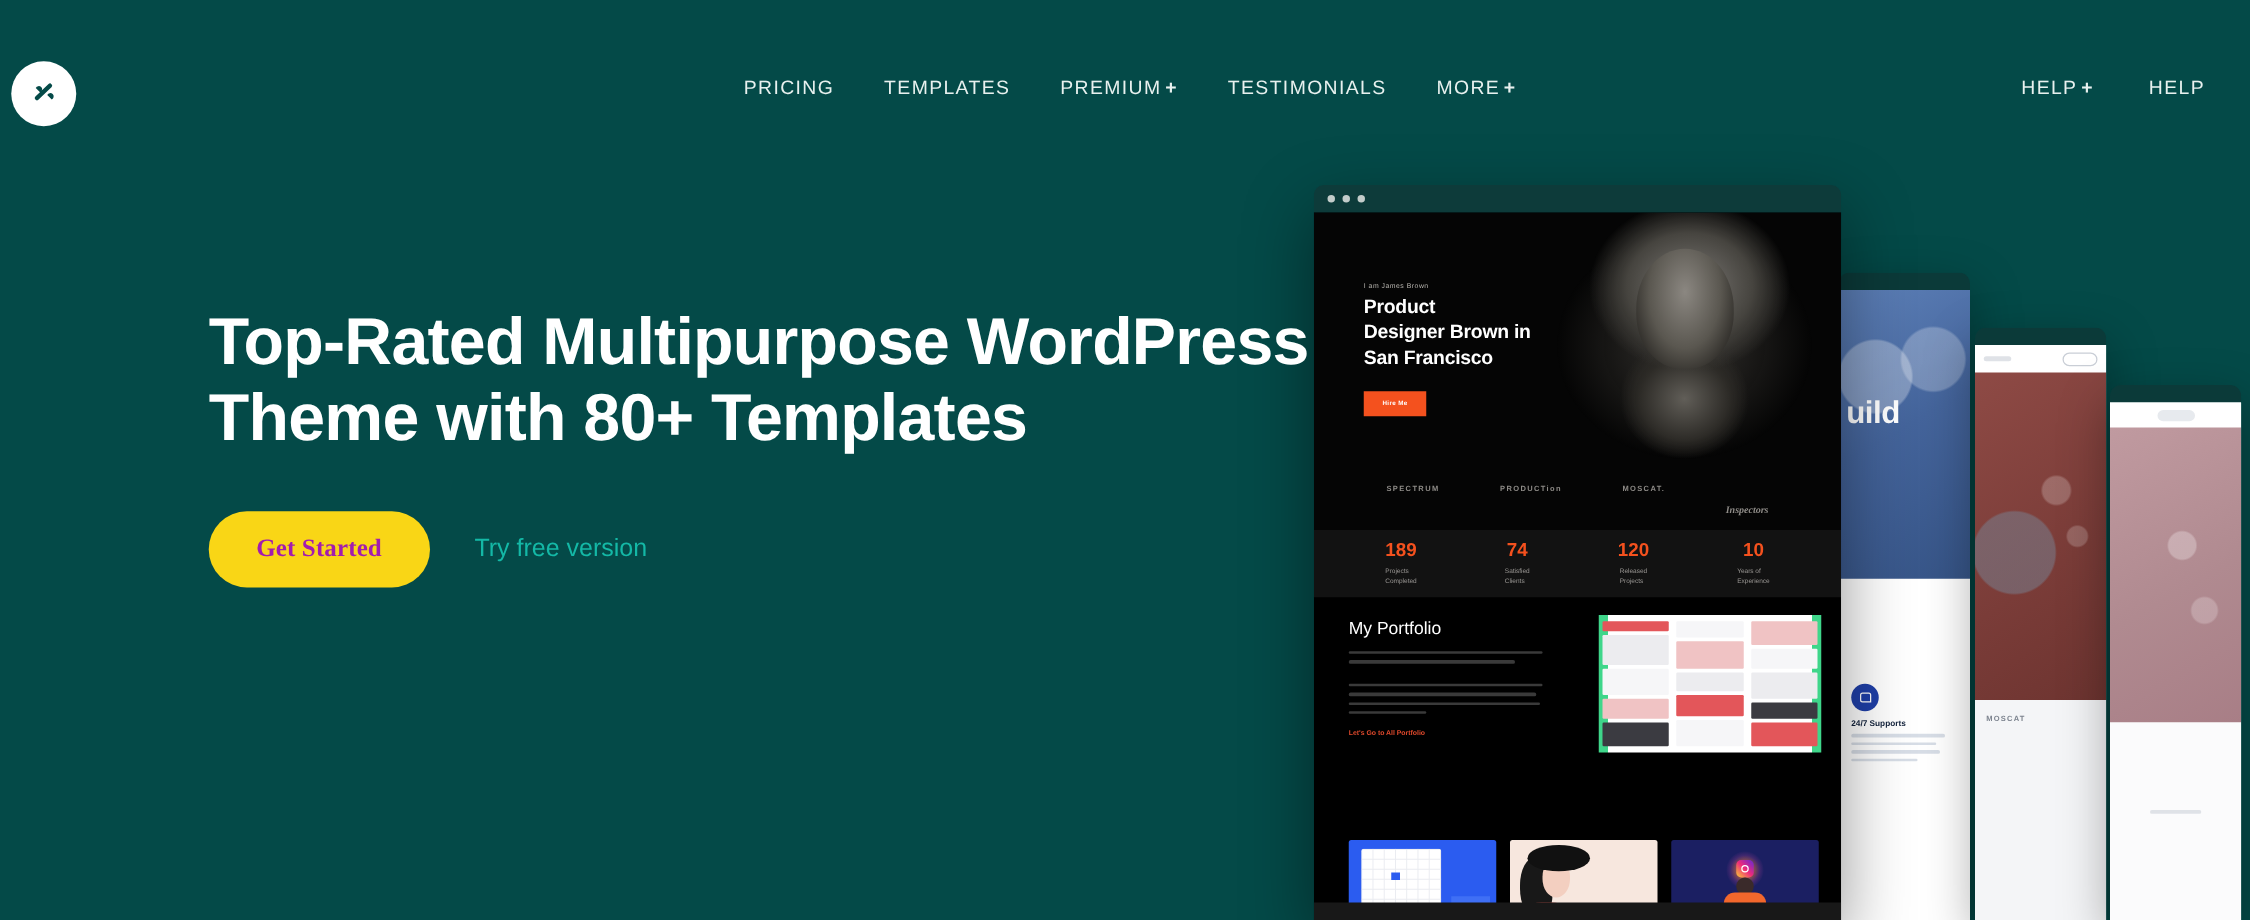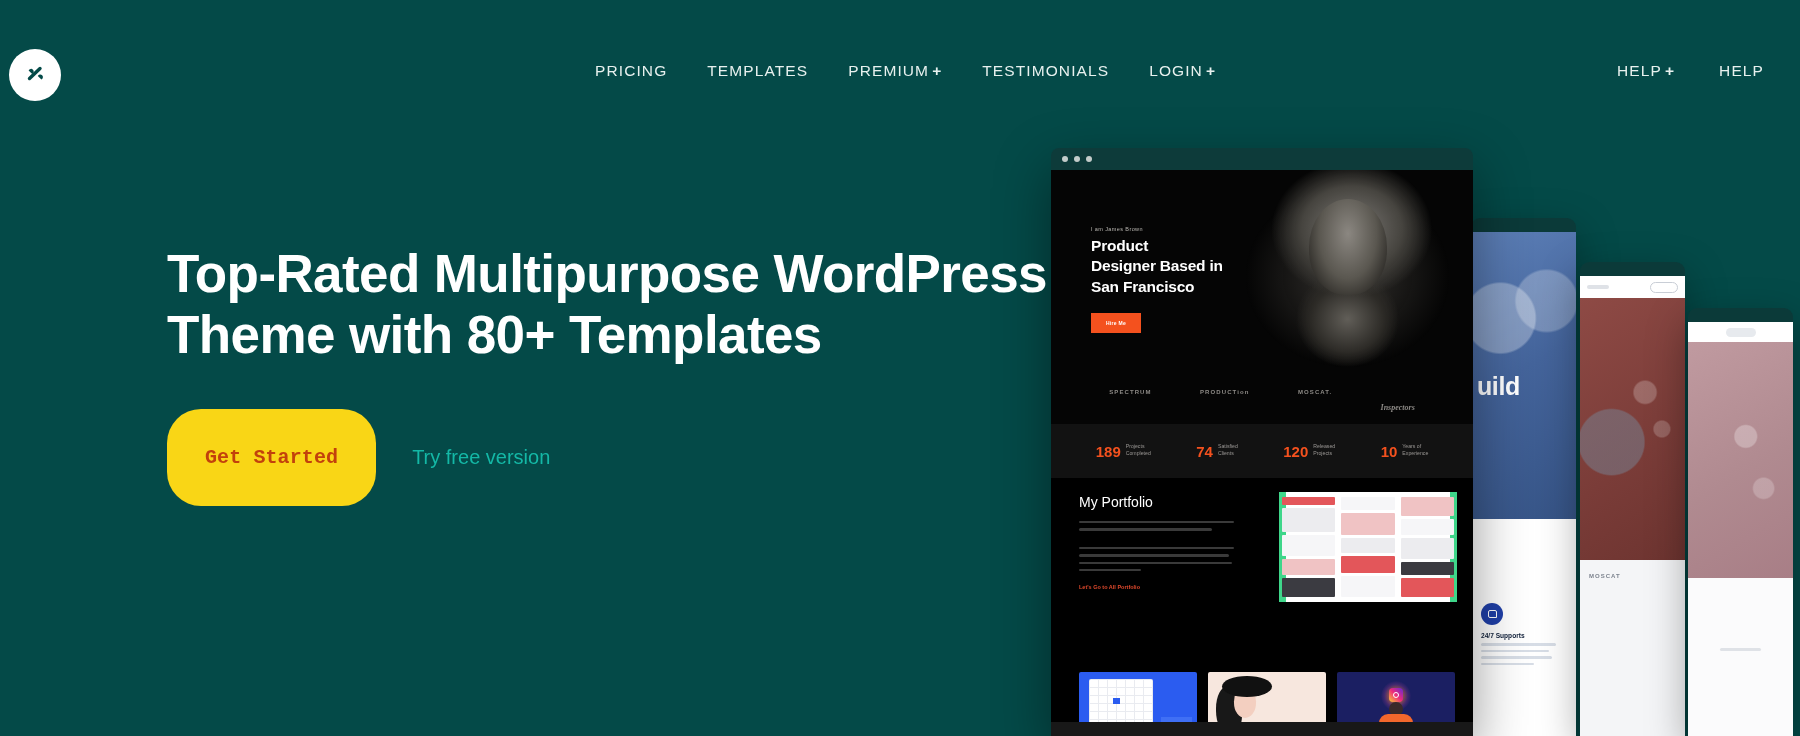--- a/index.html
+++ b/index.html
@@ -284,7 +284,7 @@
     <a class="nav-link" href="#"><span>TEMPLATES</span></a>
     <a class="nav-link" href="#"><span>PREMIUM</span><span class="plus">+</span></a>
     <a class="nav-link" href="#"><span>TESTIMONIALS</span></a>
-    <a class="nav-link" href="#"><span>LOGIN</span><span class="plus">+</span></a>
+    <a class="nav-link" href="#"><span>MORE</span><span class="plus">+</span></a>
   </nav>
 
   <nav class="utility-nav">

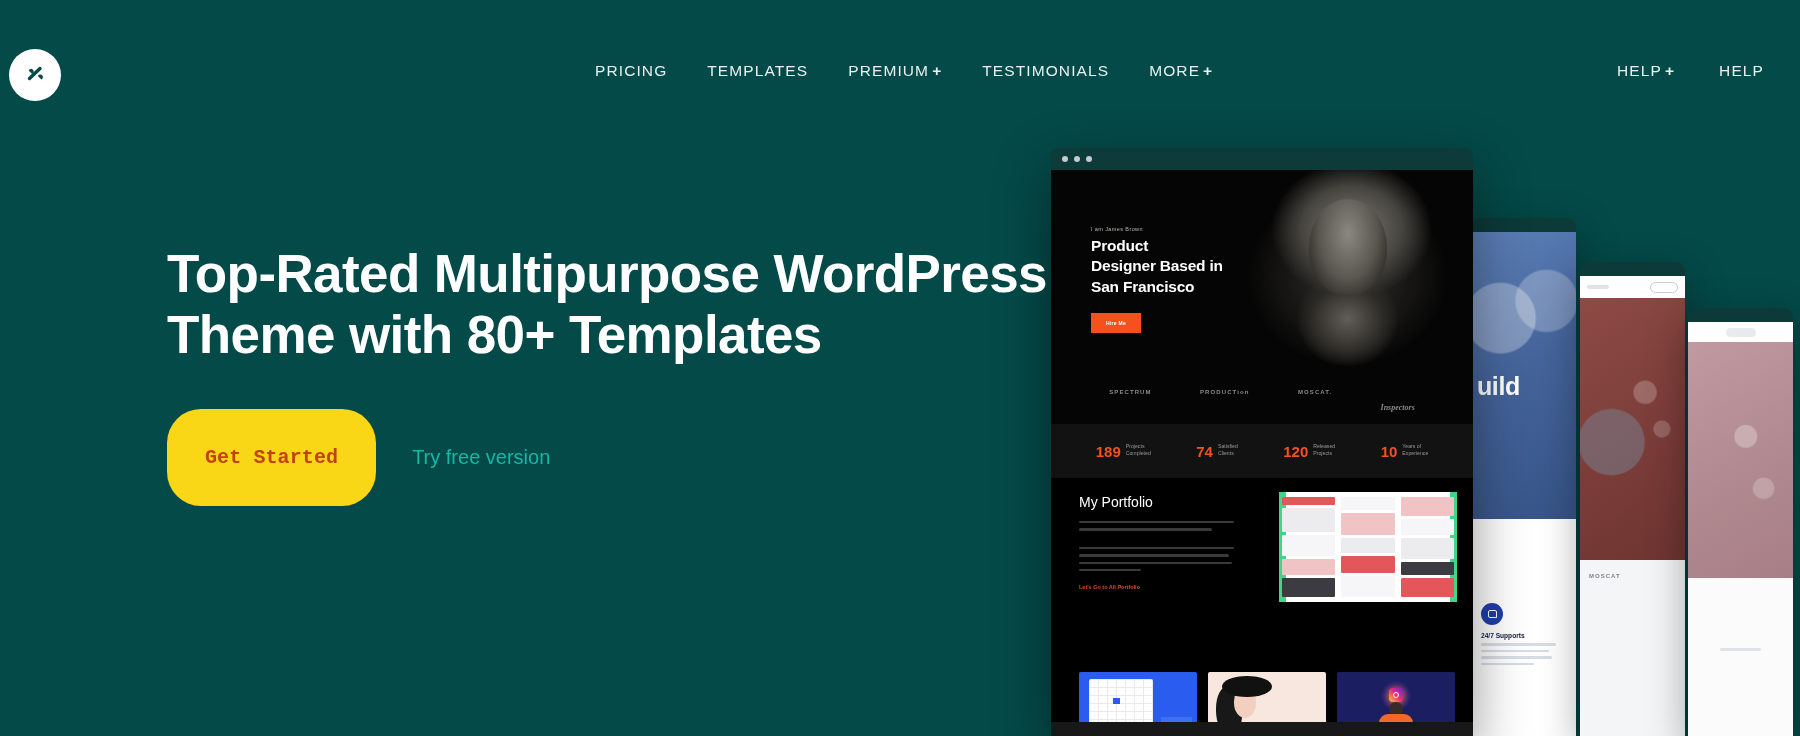--- a/index.html
+++ b/index.html
@@ -365,7 +365,7 @@
         <div class="m-face"></div>
         <div class="m-kicker">I am James Brown</div>
         <div class="m-title">Product
-Designer Based in
+Designer Brown in
 San Francisco</div>
         <button class="m-cta">Hire Me</button>
         <div class="m-brands">

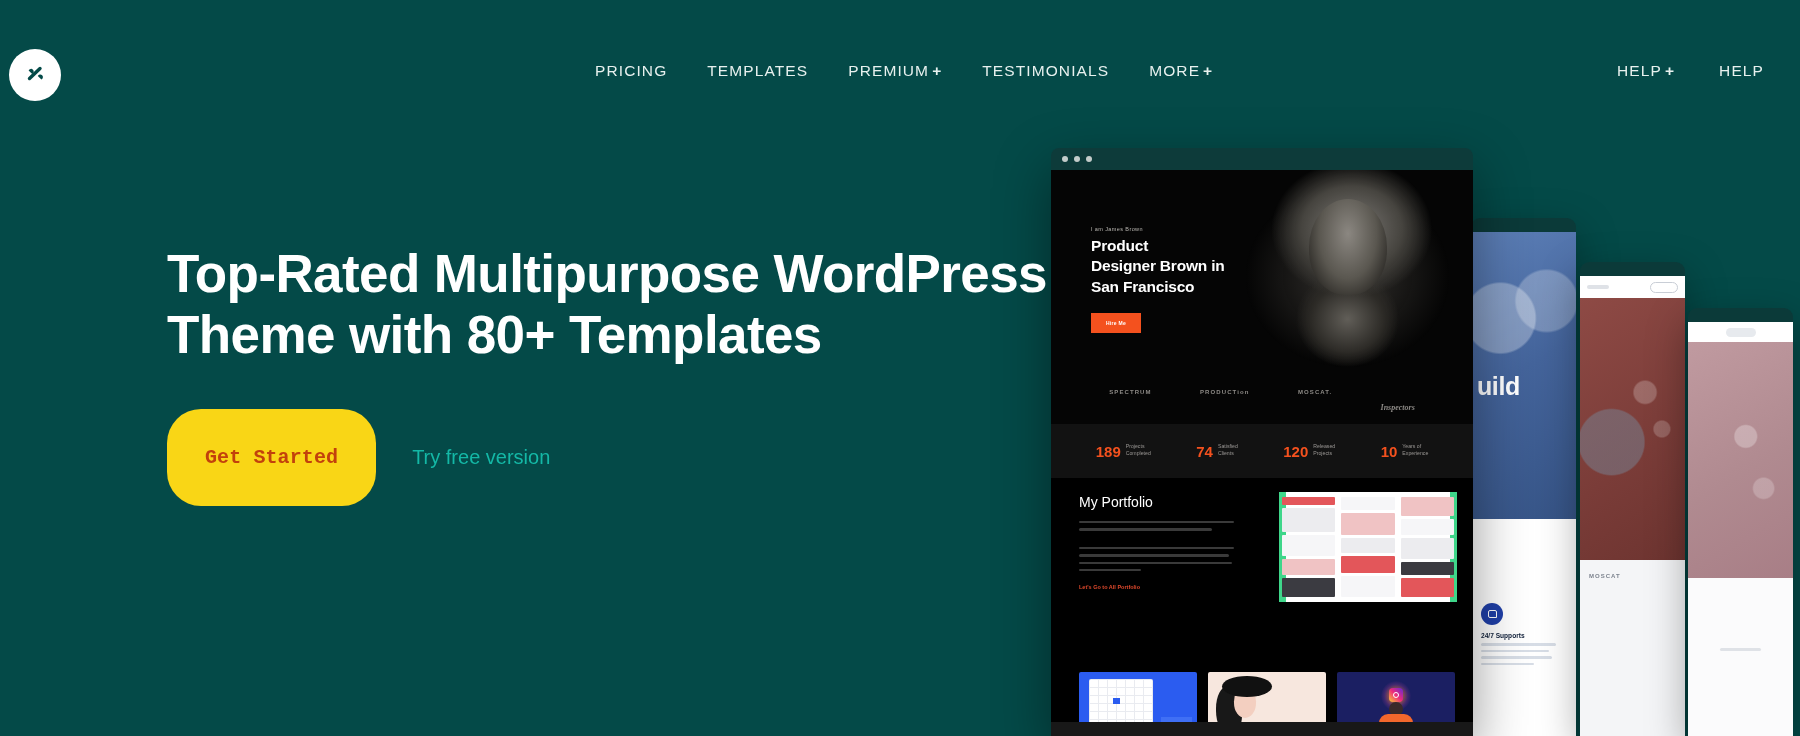--- a/index.html
+++ b/index.html
@@ -75,7 +75,7 @@
   
   #shot-a{ left:1471px; top:218px; width:105px; height:518px; }
   #shot-a .hero-img{
-    height:287px; background:
+    height:231px; background:
       radial-gradient(circle at 28% 30%, rgba(255,255,255,.30) 0 16%, transparent 17%),
       radial-gradient(circle at 72% 24%, rgba(255,255,255,.25) 0 13%, transparent 14%),
       linear-gradient(150deg,#5d80b8 0%,#44649b 48%,#365486 100%);

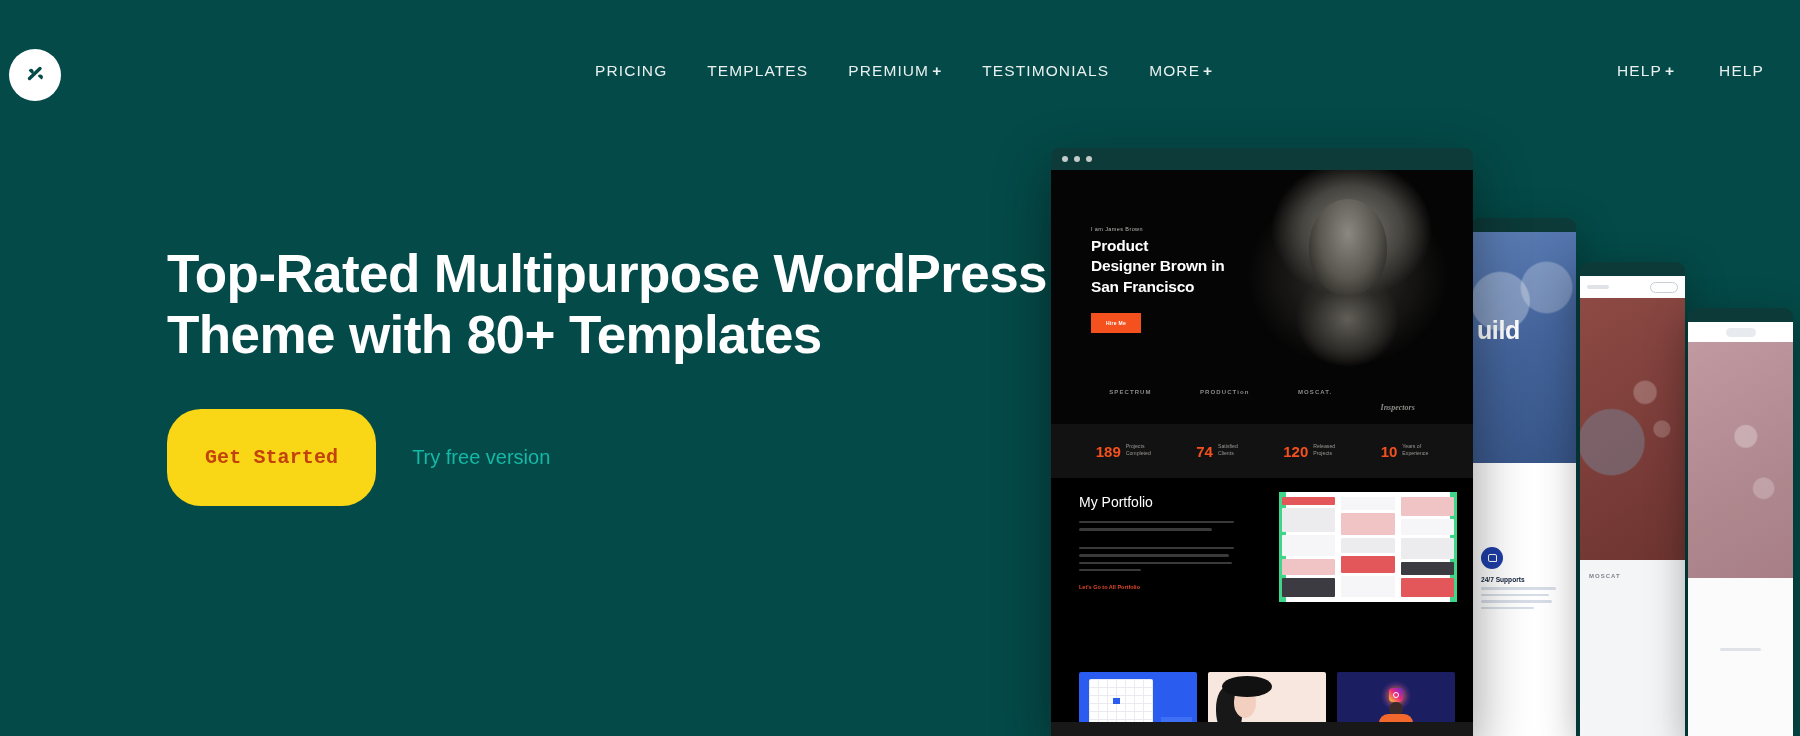--- a/index.html
+++ b/index.html
@@ -53,9 +53,9 @@
     margin-top:43px; display:flex; align-items:center; gap:30px;
   }
   .btn-primary{
-    background:#f9d616; color:#c2410c; border:none; cursor:pointer;
-    font-family:Liberation Mono, monospace; font-size:20px; font-weight:600;
-    padding:37px 38px; border-radius:34px; letter-spacing:0.1px;
+    background:#f9d616; color:#a21caf; border:none; cursor:pointer;
+    font-family:Liberation Serif, serif; font-size:20px; font-weight:600;
+    padding:19px 38px; border-radius:34px; letter-spacing:0.1px;
   }
   .btn-ghost{
     background:none; border:none; cursor:pointer; font-family:inherit;

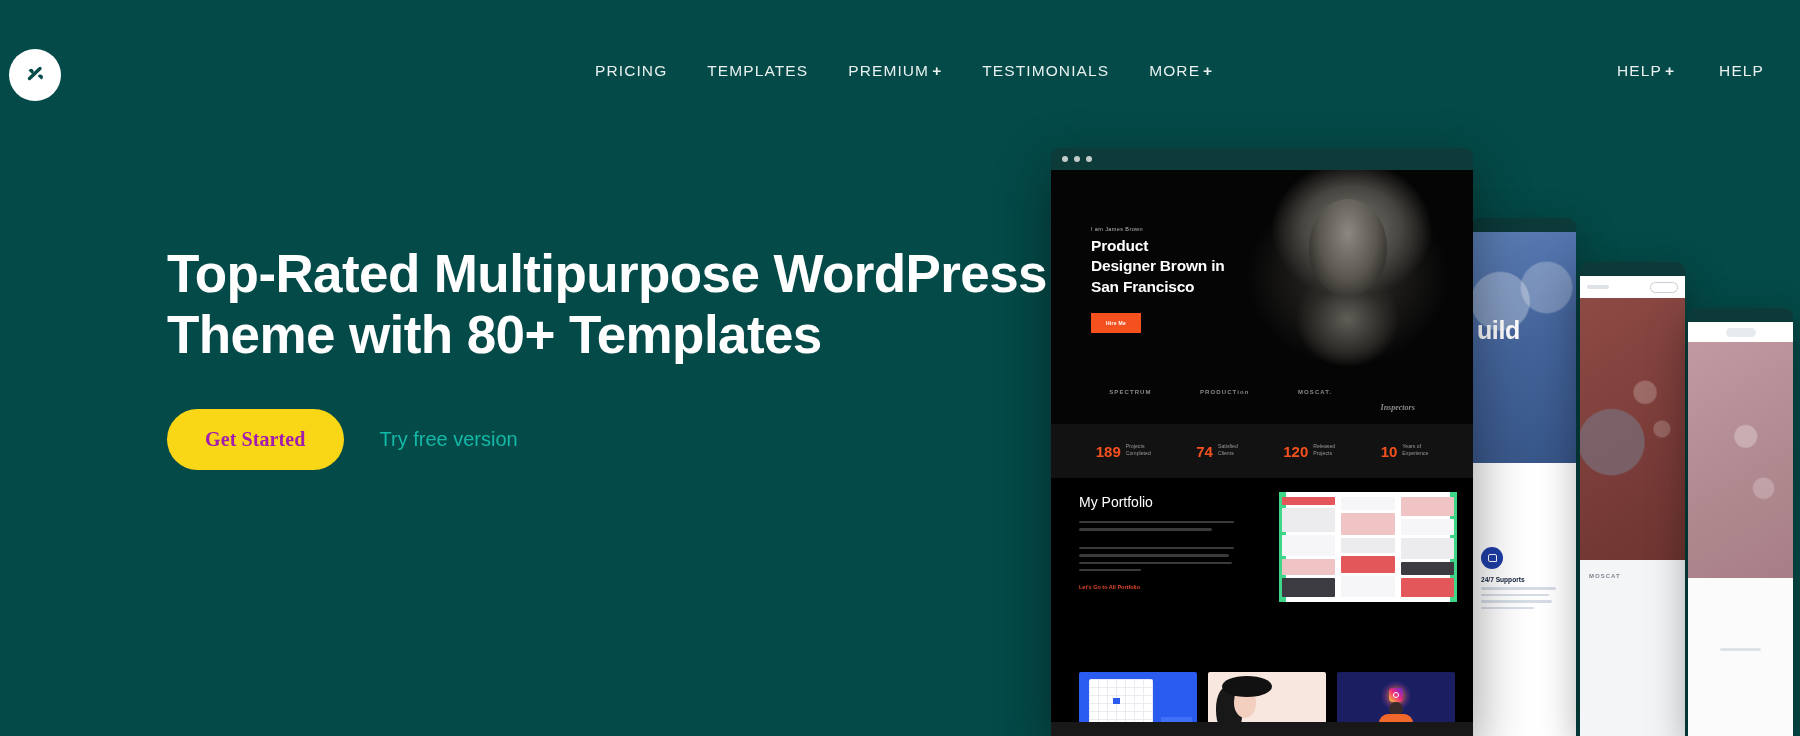--- a/index.html
+++ b/index.html
@@ -184,7 +184,7 @@
     height:54px; background:#121212; display:flex; align-items:center;
     justify-content:space-around; padding:0 22px;
   }
-  .m-stat{ display:flex; align-items:flex-start; gap:5px; }
+  .m-stat{ display:flex; align-items:center; gap:5px;flex-direction:column; }
   .m-stat .num{ color:#f4511e; font-size:15px; font-weight:700; }
   .m-stat .lbl{ color:#9a9794; font-size:5.2px; line-height:1.5; white-space:pre-line; }
 

